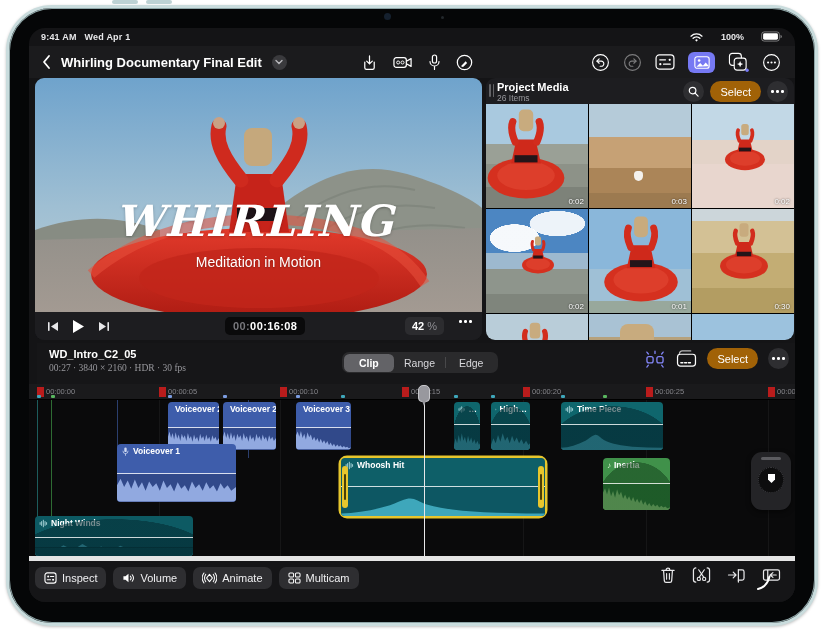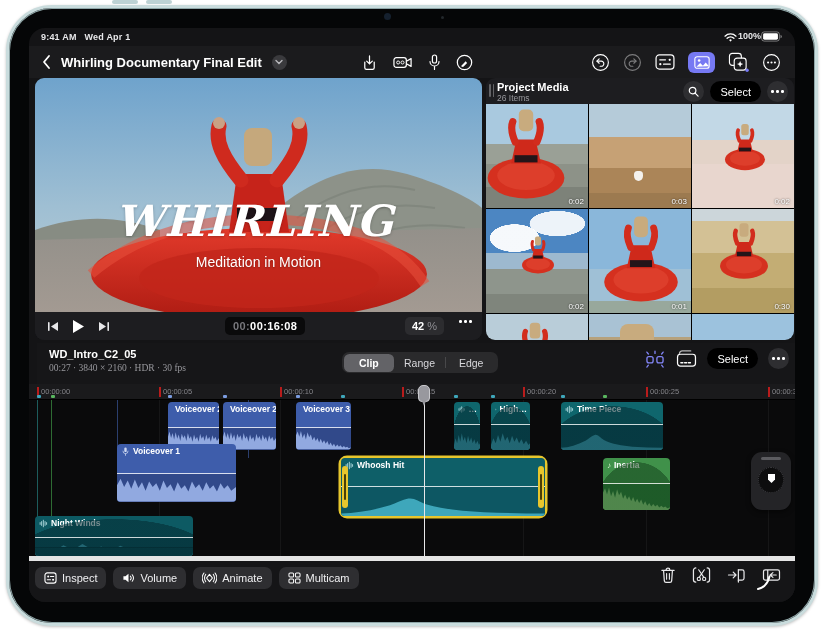--- a/index.html
+++ b/index.html
@@ -19,7 +19,7 @@
   
   .statusbar { position:absolute; left:0; top:0; width:100%; height:18px; }
   .status-left { position:absolute; left:12px; top:4px; font-size:9px; font-weight:bold; color:#e8e8ea; letter-spacing:.2px; display:flex; gap:8px; }
-  .status-right { position:absolute; right:12px; top:3px; display:flex; align-items:flex-start; gap:0; font-size:9px; font-weight:bold; color:#e8e8ea; }
+  .status-right { position:absolute; right:12px; top:3px; display:flex; align-items:center; gap:17px; font-size:9px; font-weight:bold; color:#e8e8ea; }
 
   
   .topbar { position:absolute; left:0; top:18px; width:100%; height:32px; background:#1b1b1d; }

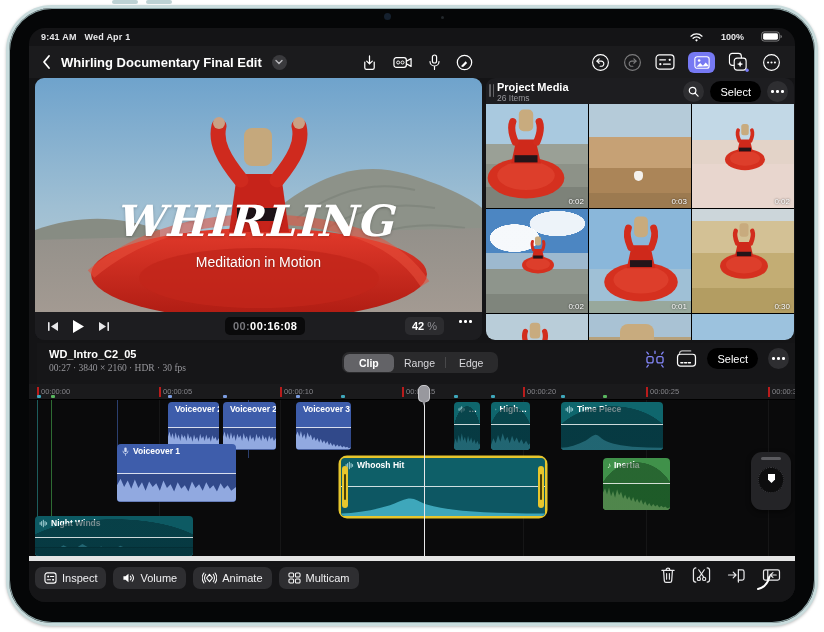--- a/index.html
+++ b/index.html
@@ -56,7 +56,7 @@
   .mh-count { position:absolute; left:11px; top:15px; font-size:8.5px; color:#98989d; }
   .mh-right { position:absolute; right:6px; top:3px; display:flex; align-items:center; gap:6px; }
   .circle-btn { width:21px; height:21px; border-radius:50%; background:#2e2e31; display:flex; align-items:center; justify-content:center; border:none; cursor:pointer; }
-  .select-pill { height:21px; border-radius:11px; background:#000000; border:none; color:#fff; font-size:11px; padding:0 10px; cursor:pointer; }
+  .select-pill { height:21px; border-radius:11px; background:#a16207; border:none; color:#fff; font-size:11px; padding:0 10px; cursor:pointer; }
   .media-grid { position:absolute; left:0; top:26px; width:308px; height:236px; background:#000;
                 display:grid; grid-template-columns:102px 102px 102px; grid-auto-rows:104px; gap:1px; overflow:hidden; }
   .thumb { position:relative; overflow:hidden; cursor:pointer; }

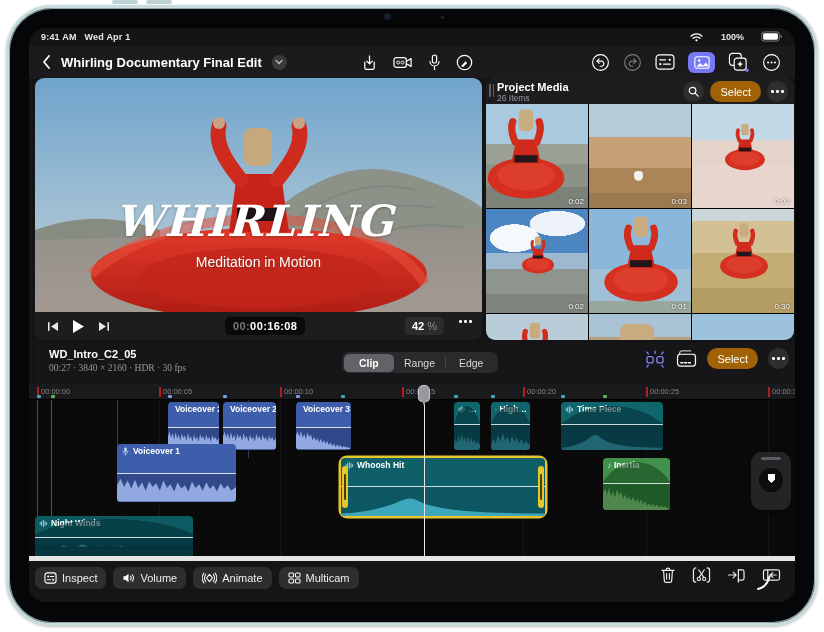--- a/index.html
+++ b/index.html
@@ -88,7 +88,7 @@
 
   
   .ruler { position:absolute; left:0; top:356px; width:100%; height:16px; background:#1a1a1c; border-bottom:1px solid #000; }
-  .tick { position:absolute; top:3px; font-size:7.5px; color:#85858a; border-left:2px solid #b91c1c; padding-left:2px; line-height:10px; }
+  .tick { position:absolute; top:3px; font-size:7.5px; color:#85858a; border-left:7px solid #b91c1c; padding-left:2px; line-height:10px; }
   .marker { position:absolute; bottom:1px; width:4px; height:3px; border-radius:1px; }
 
   

